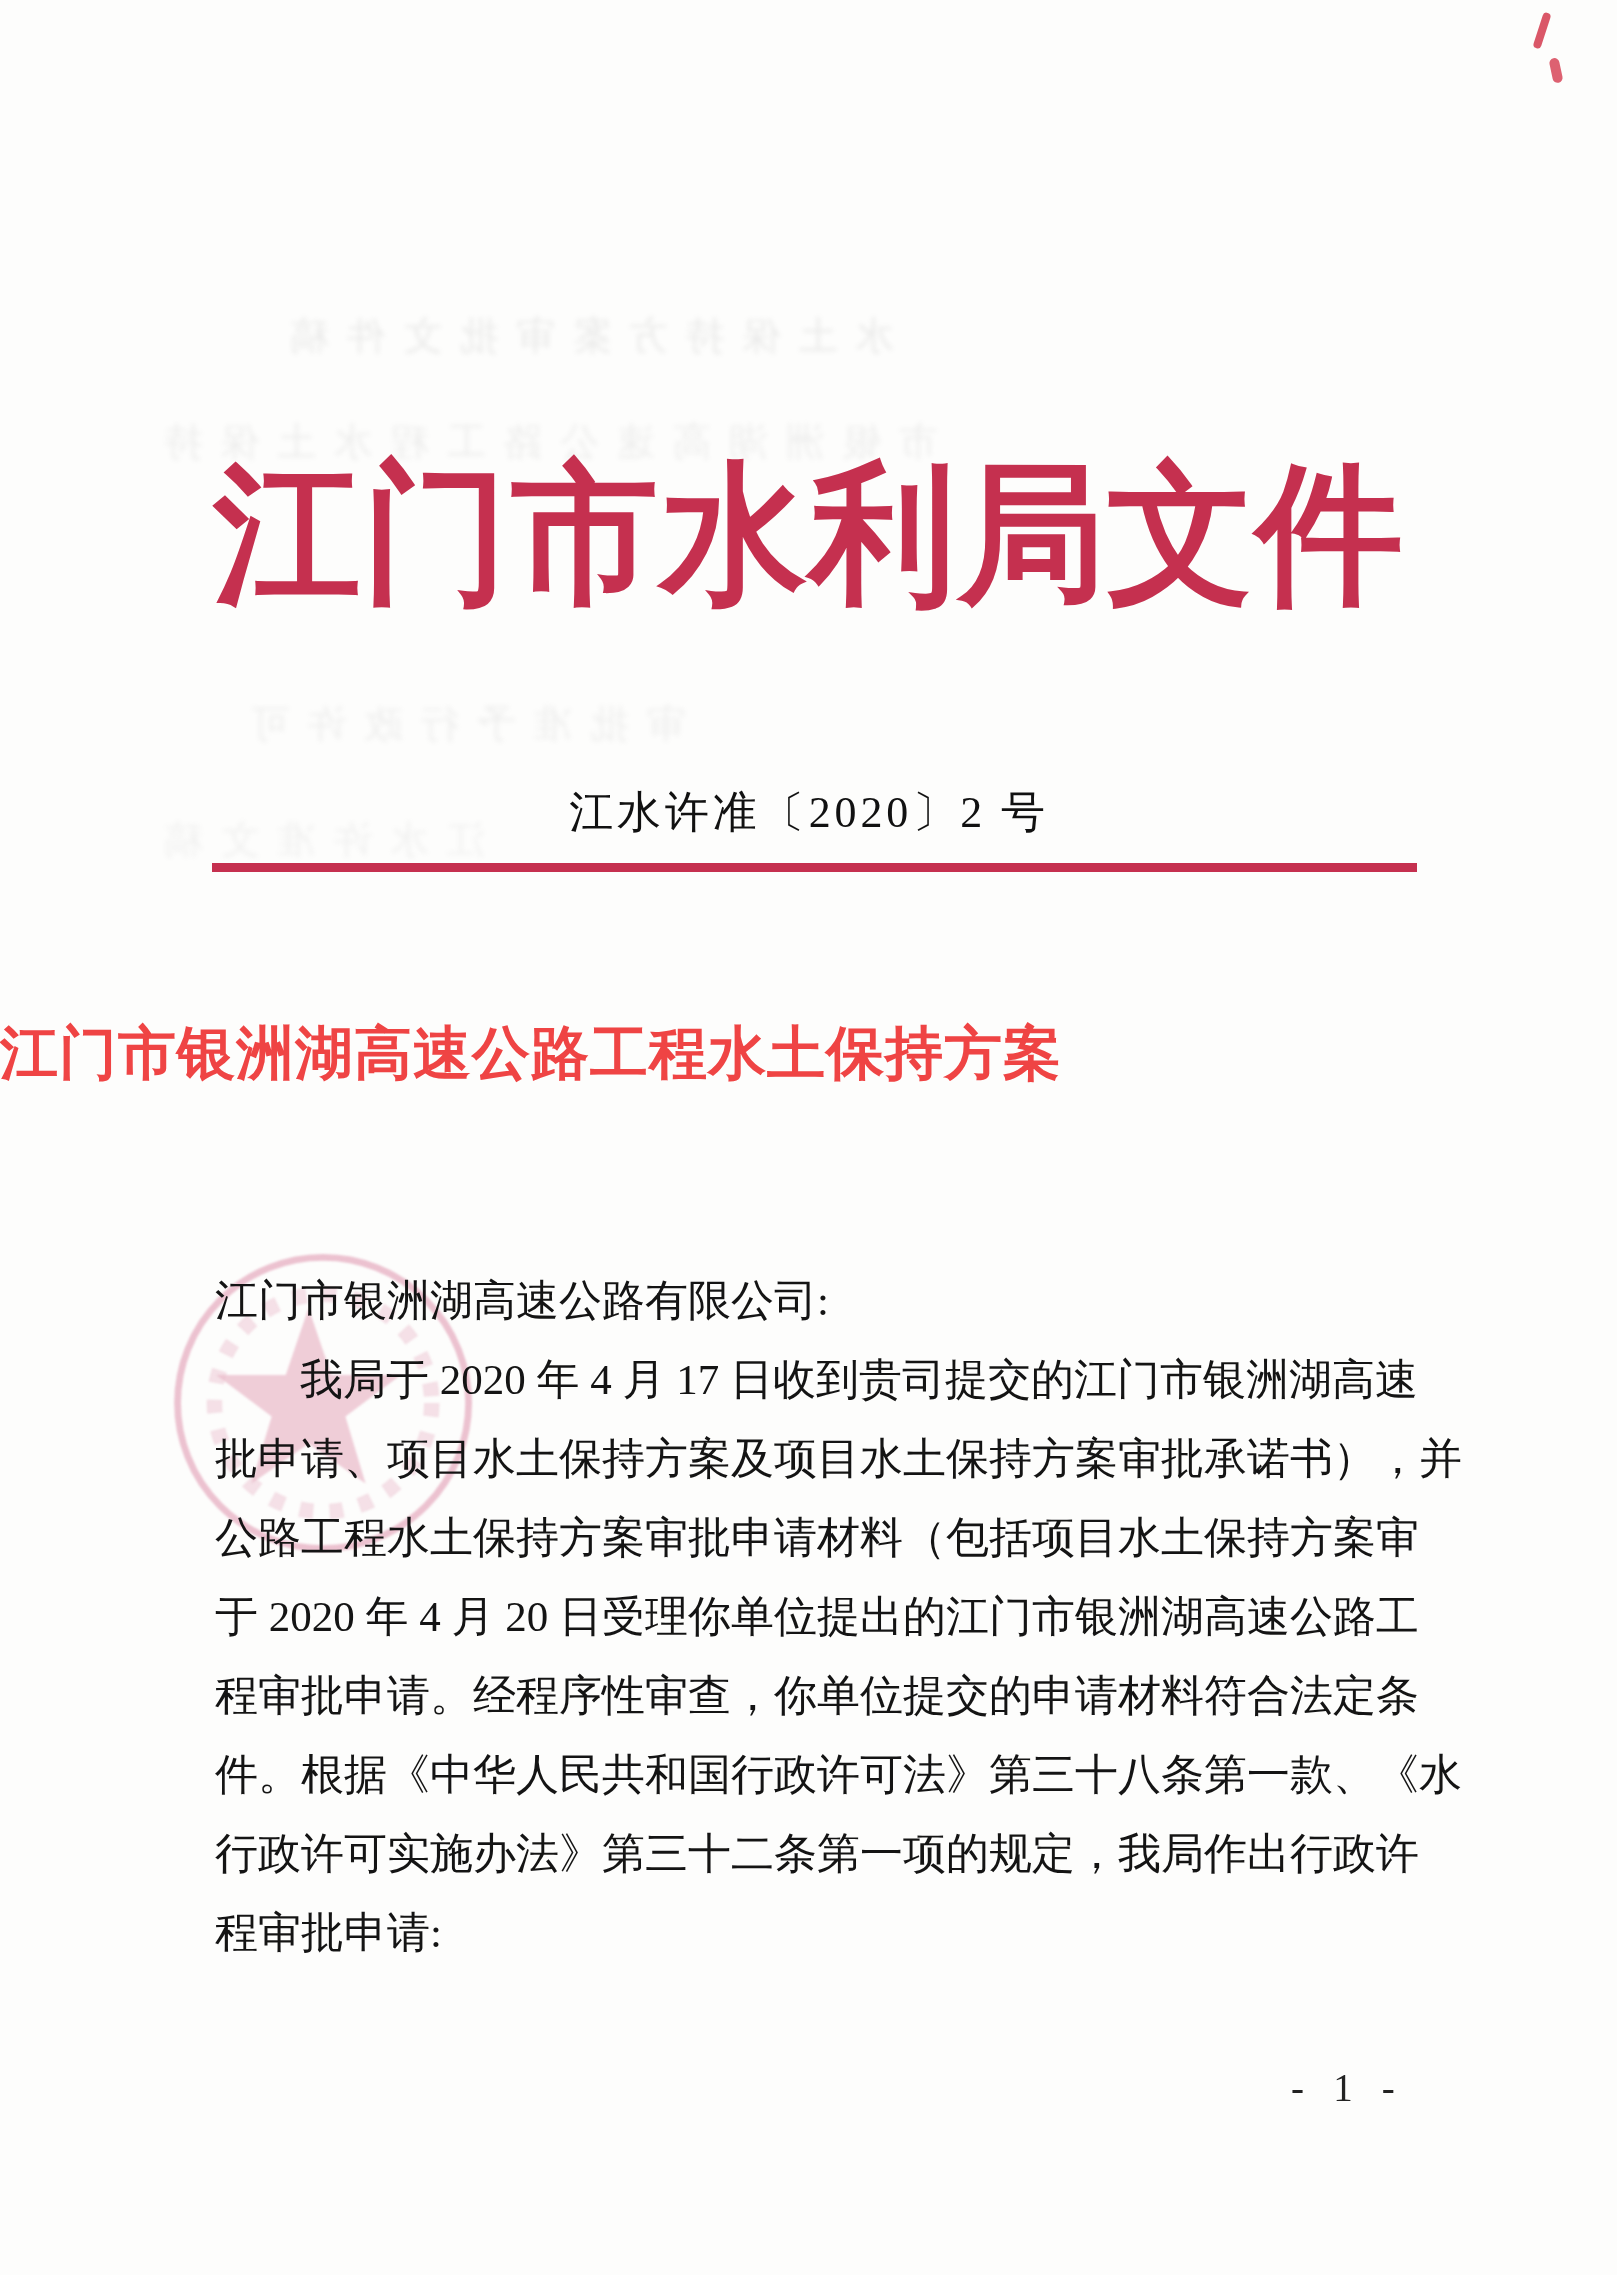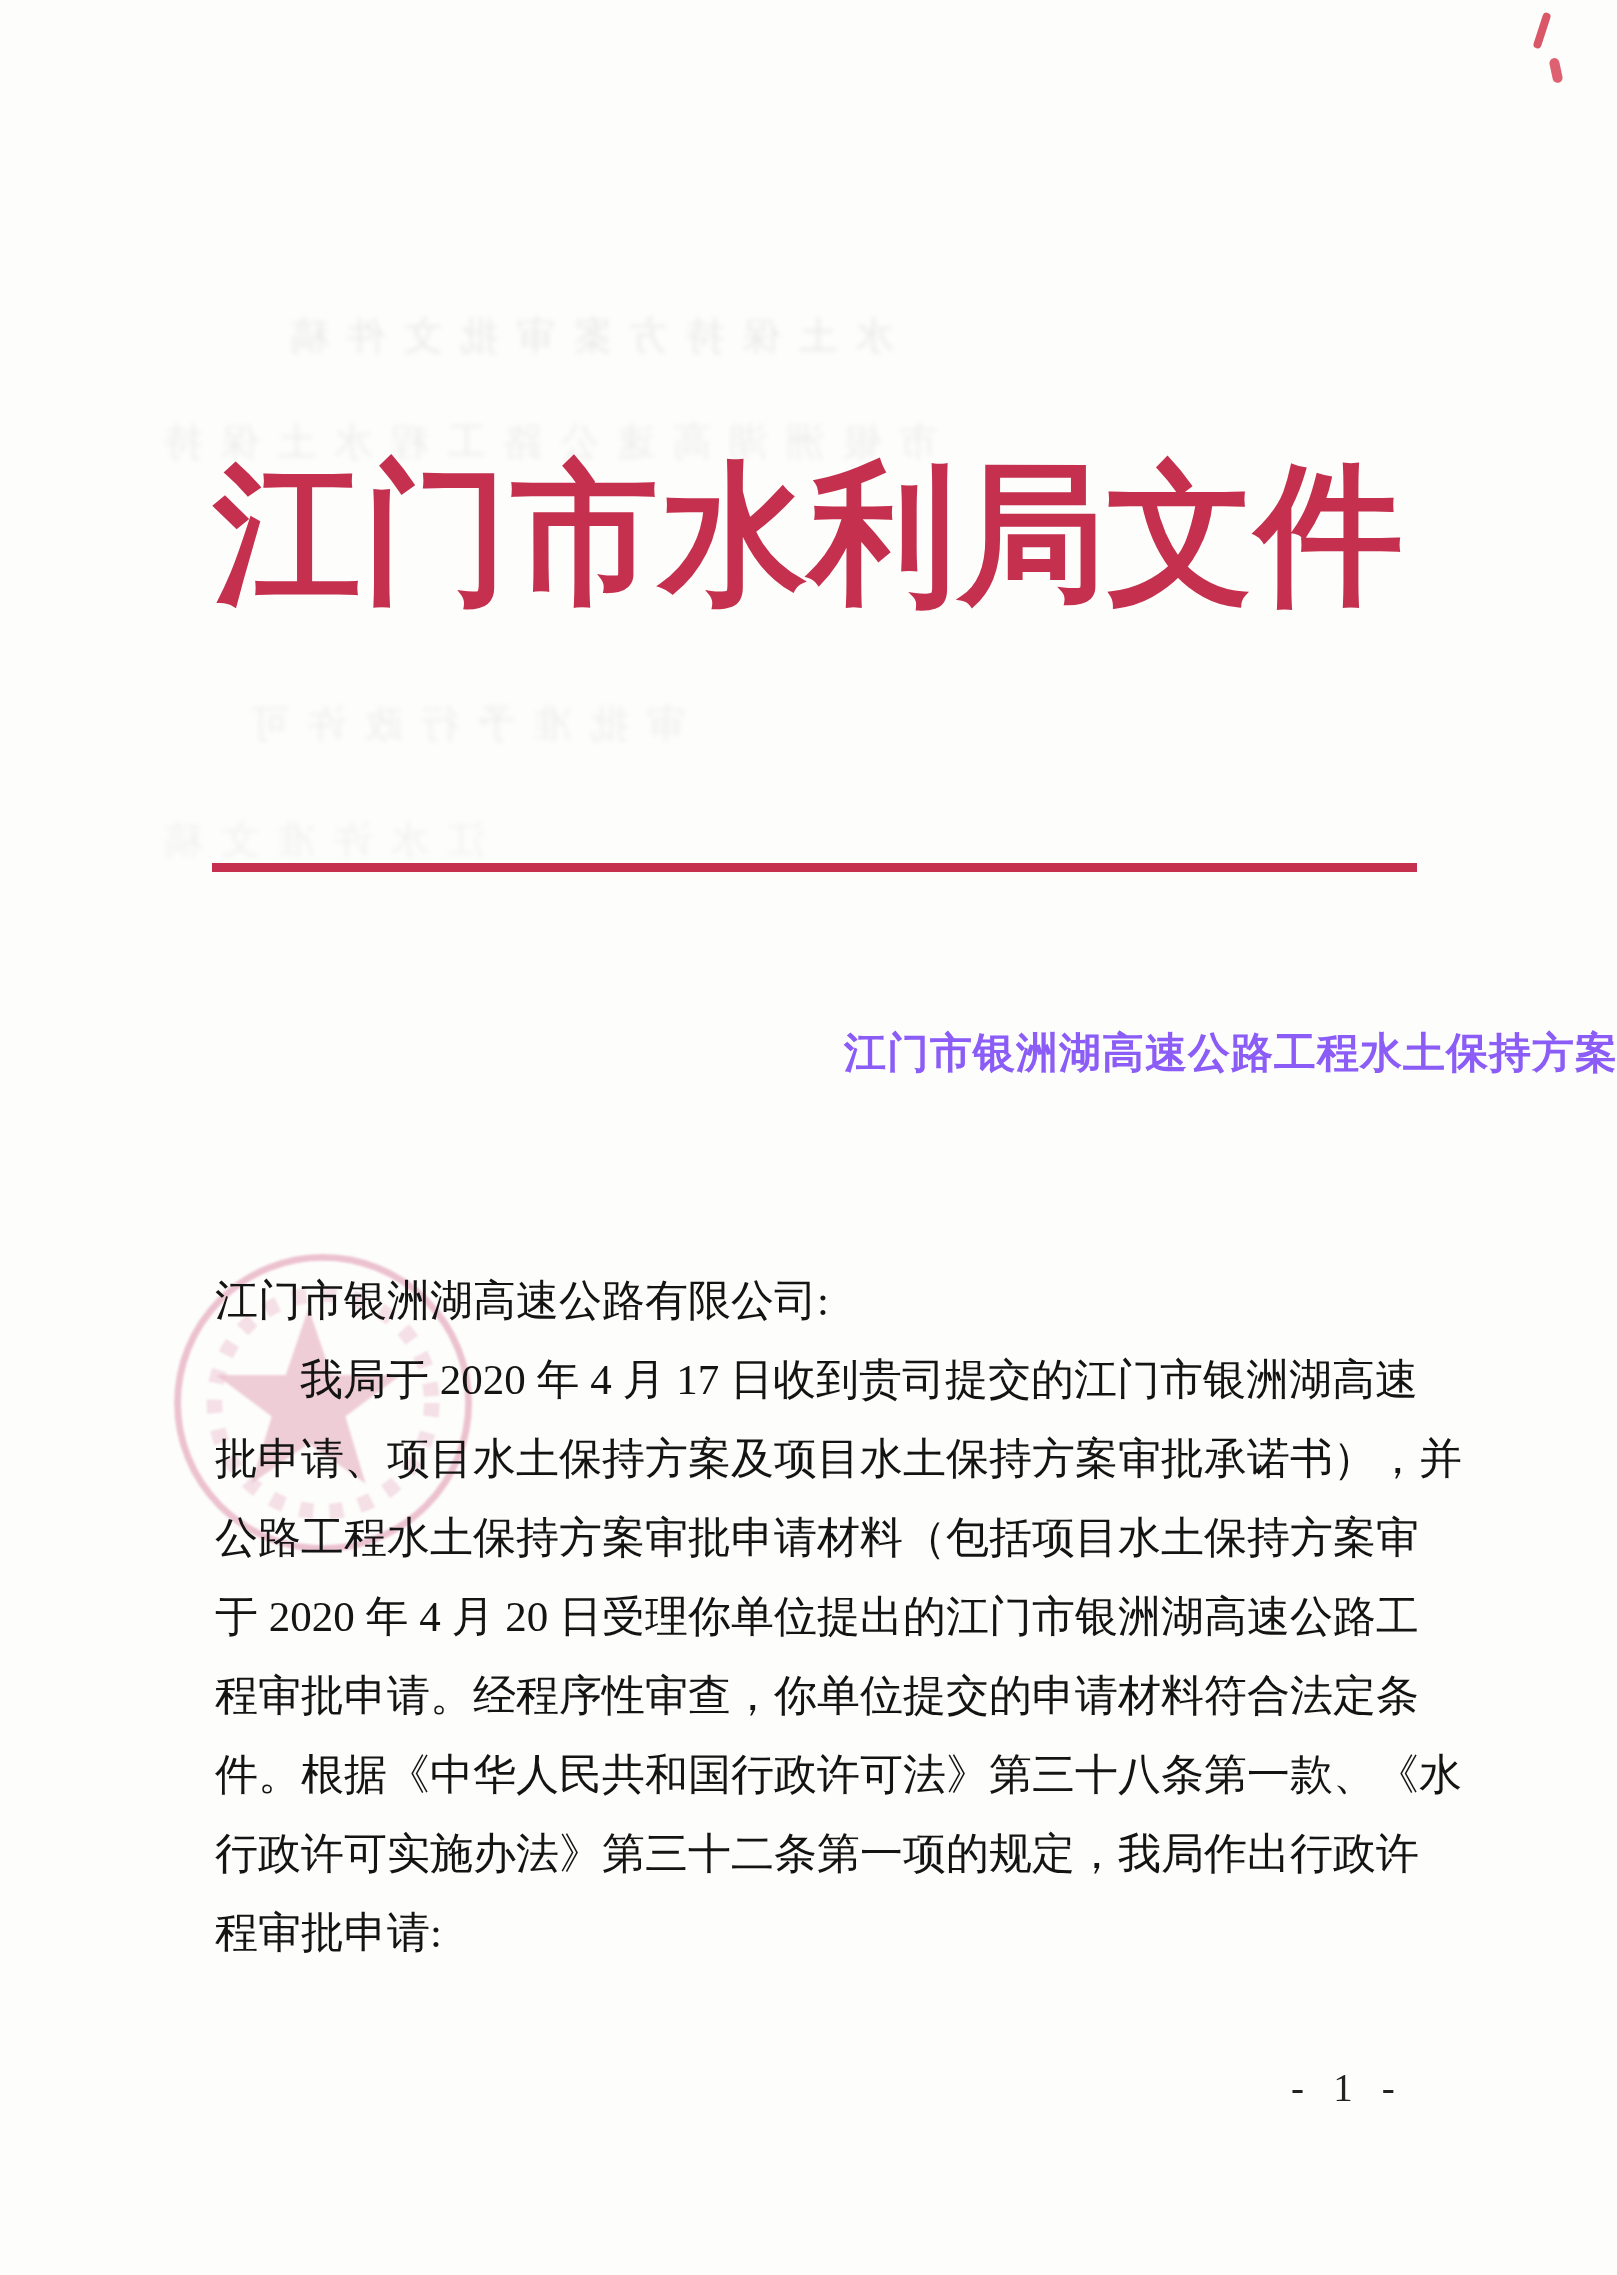--- a/index.html
+++ b/index.html
@@ -153,6 +153,7 @@
 
   <h1 class="masthead">江门市水利局文件</h1>
 
+  <div class="doc-number">江水许准〔2020〕2 号</div>
 
   <div class="red-rule"></div>
 

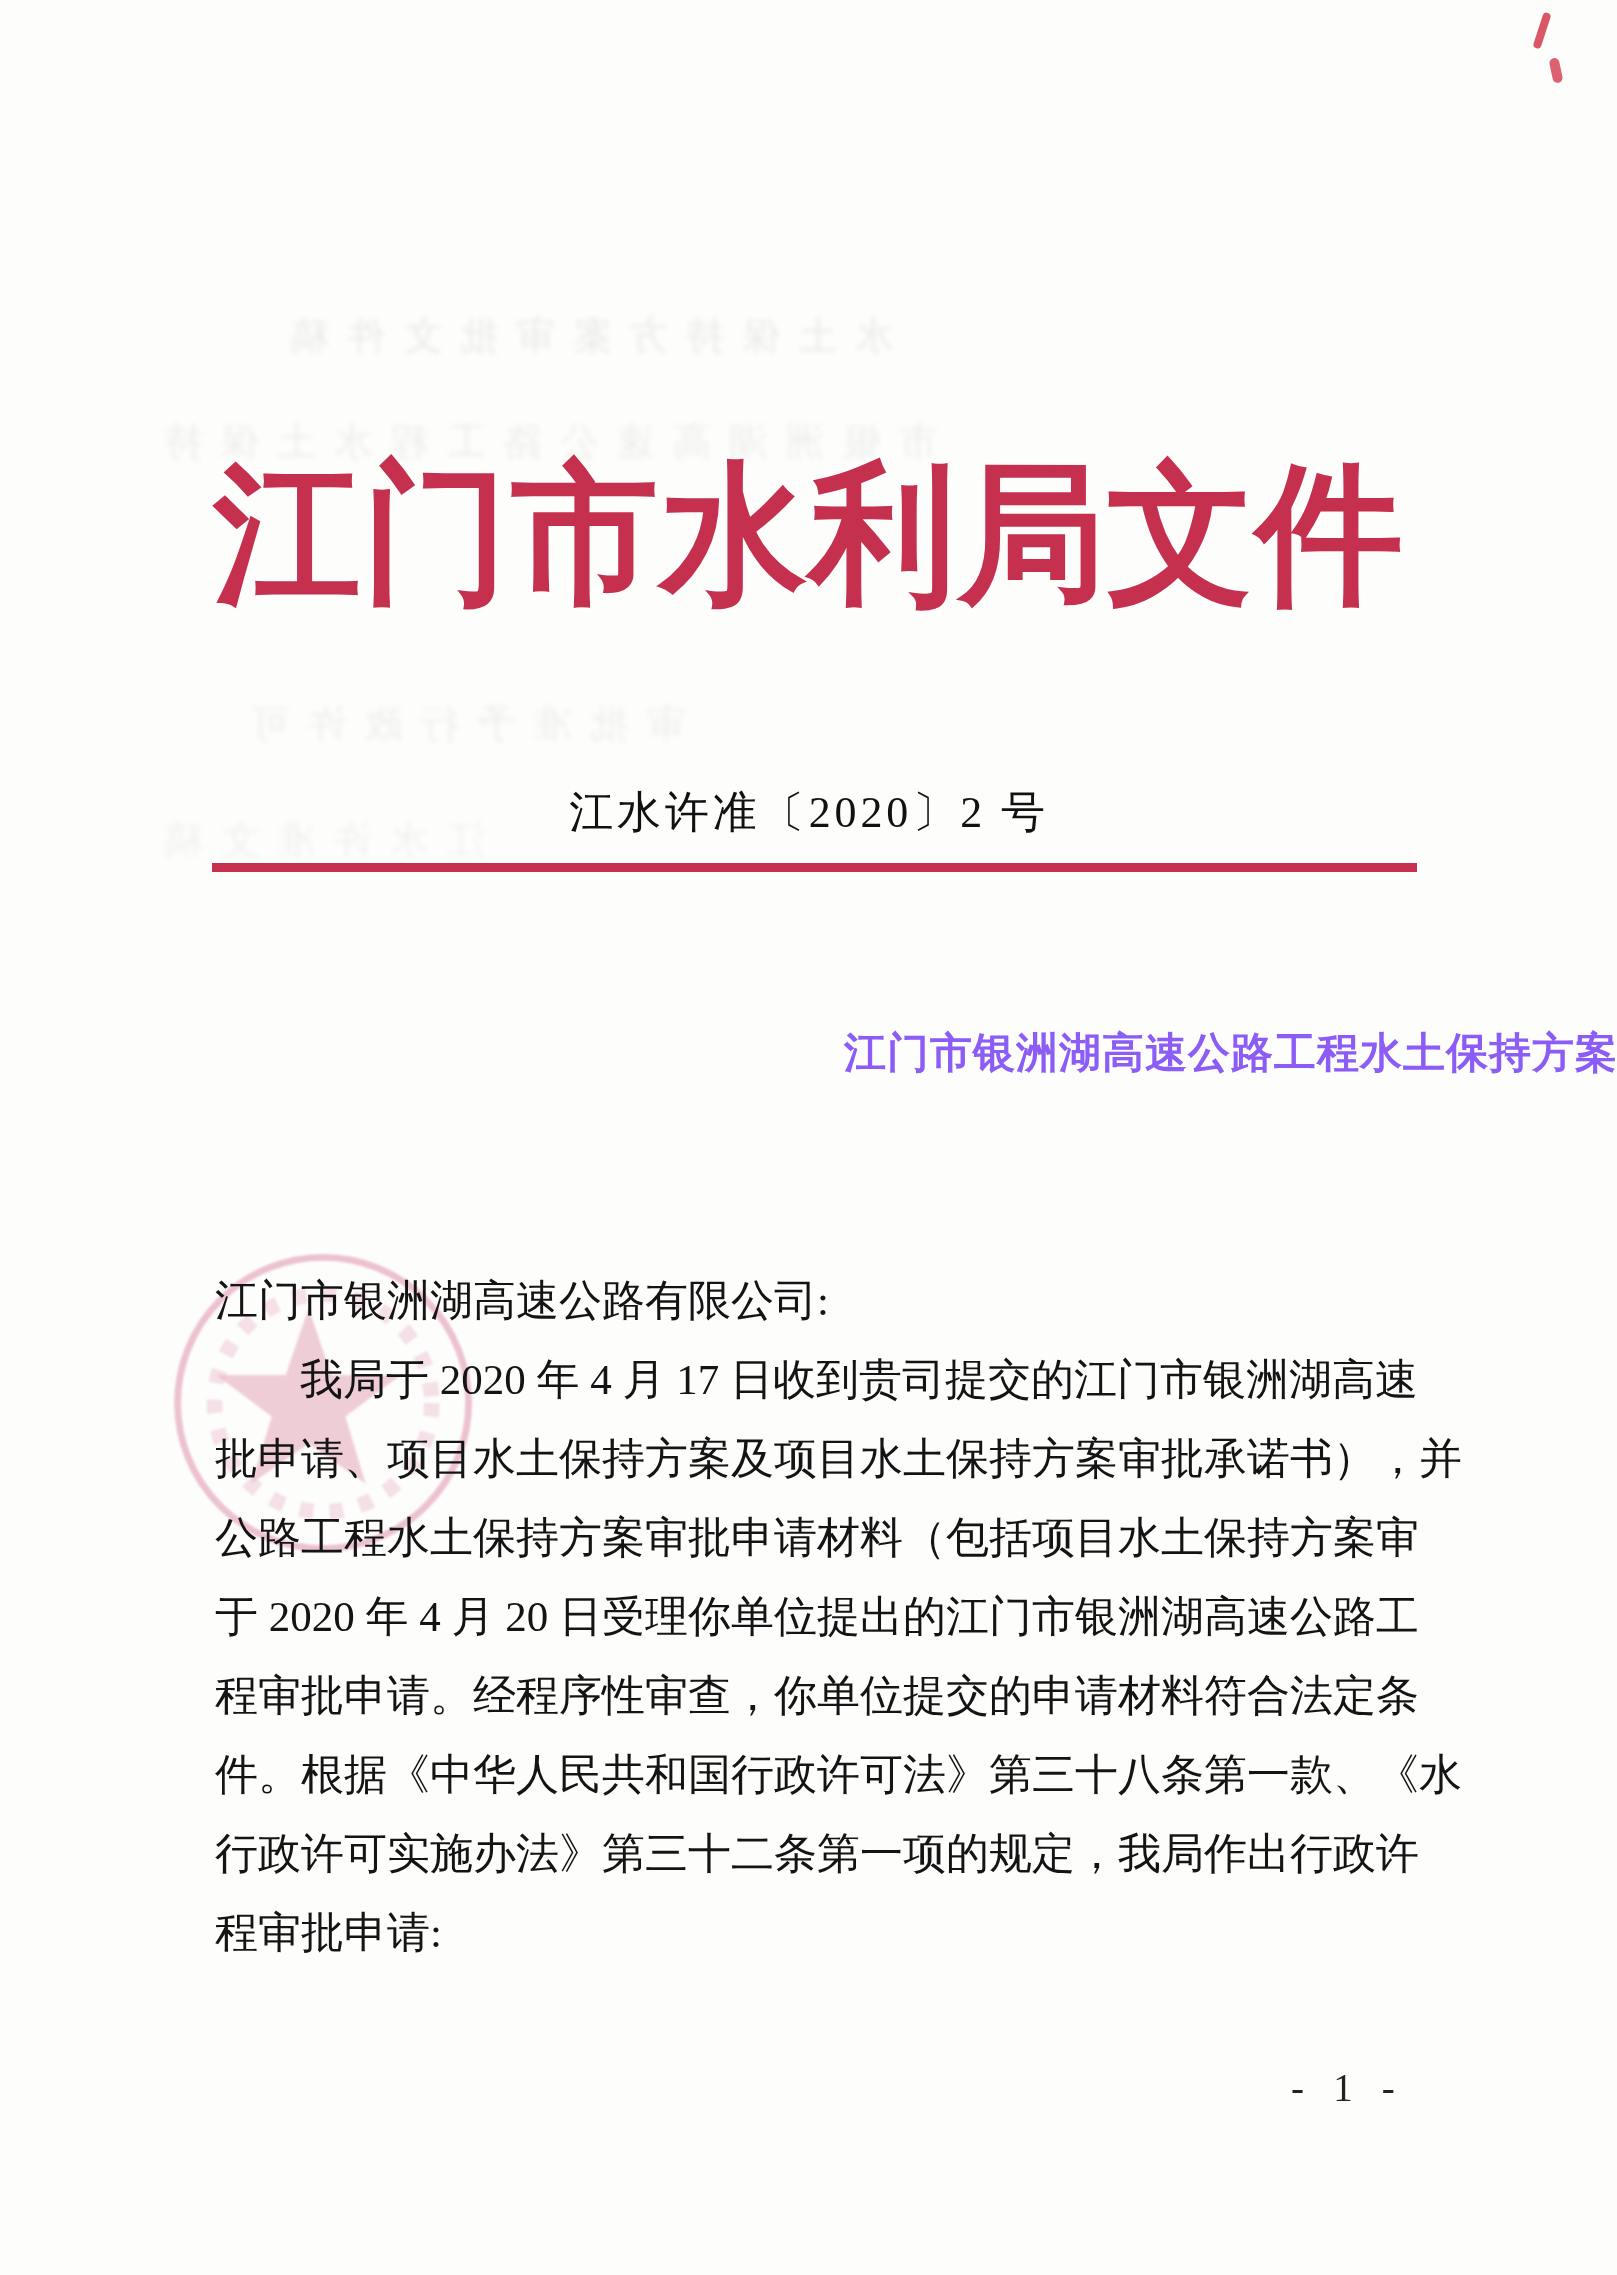--- a/index.html
+++ b/index.html
@@ -86,11 +86,11 @@
     position: absolute;
     left: 0; right: 0;
     top: 1011px;
-    text-align: right;
+    text-align: left;
     font-weight: bold;
-    font-size: 42px;
+    font-size: 58px;
     line-height: 85px;
-    color: #8b5cf6;
+    color: #ef4444;
     letter-spacing: 1px;
   }
 

